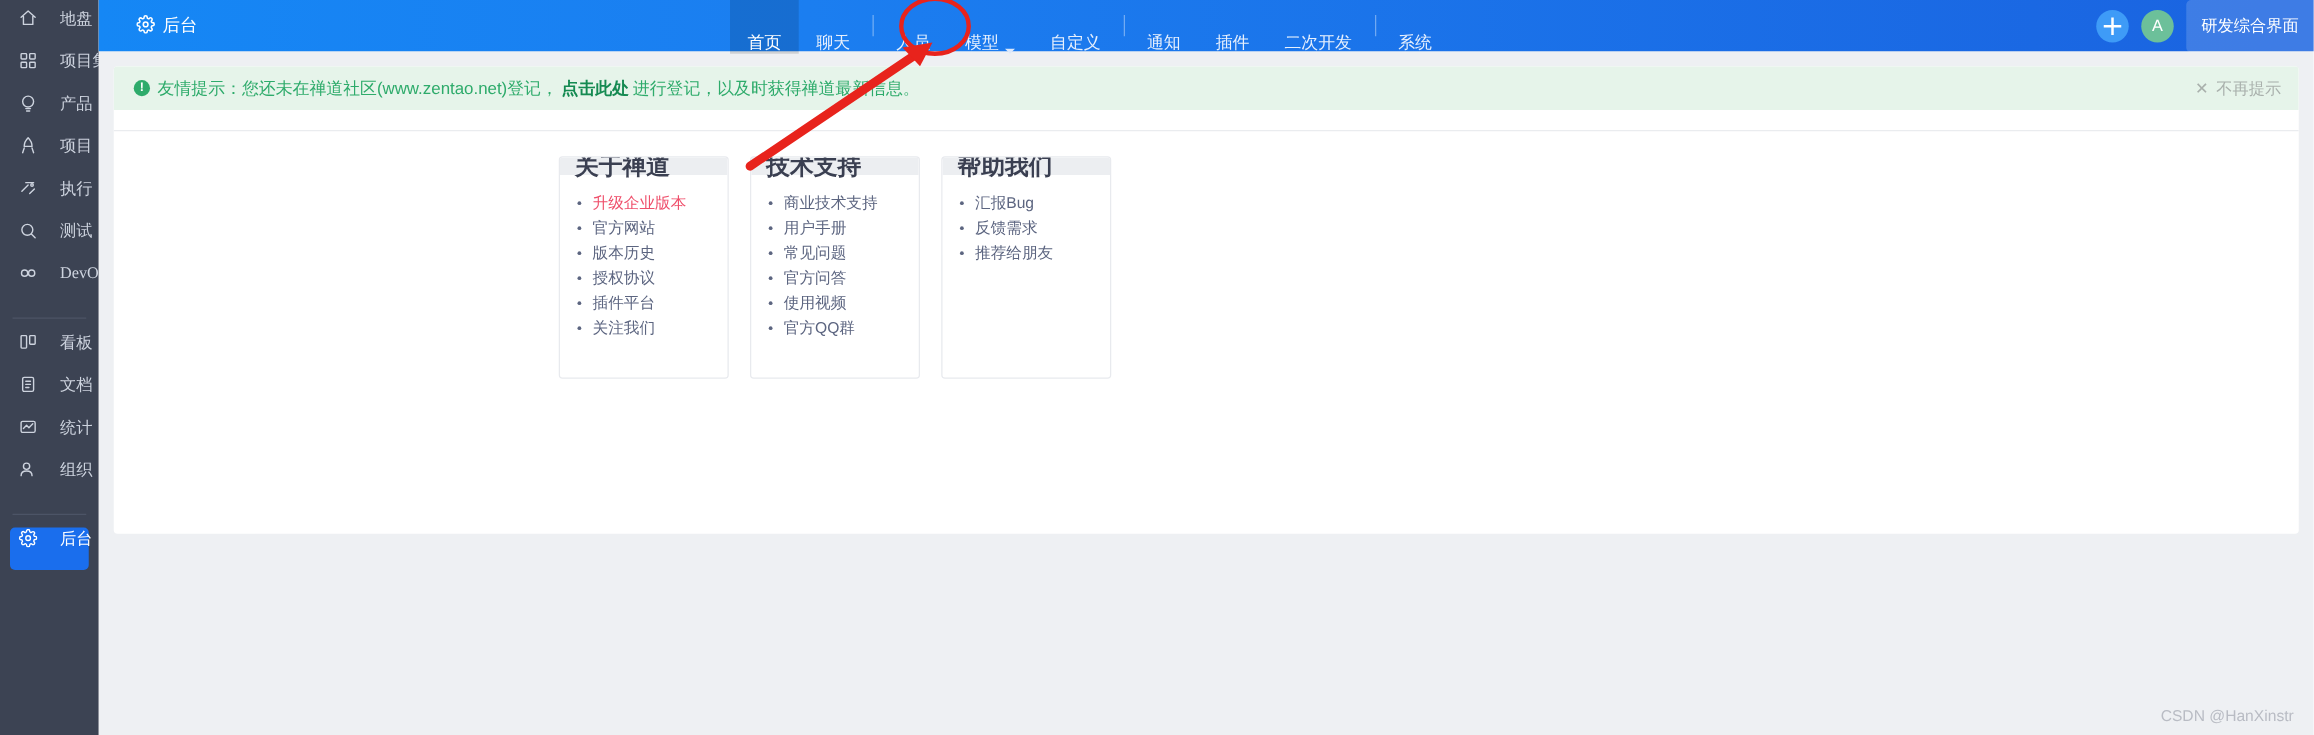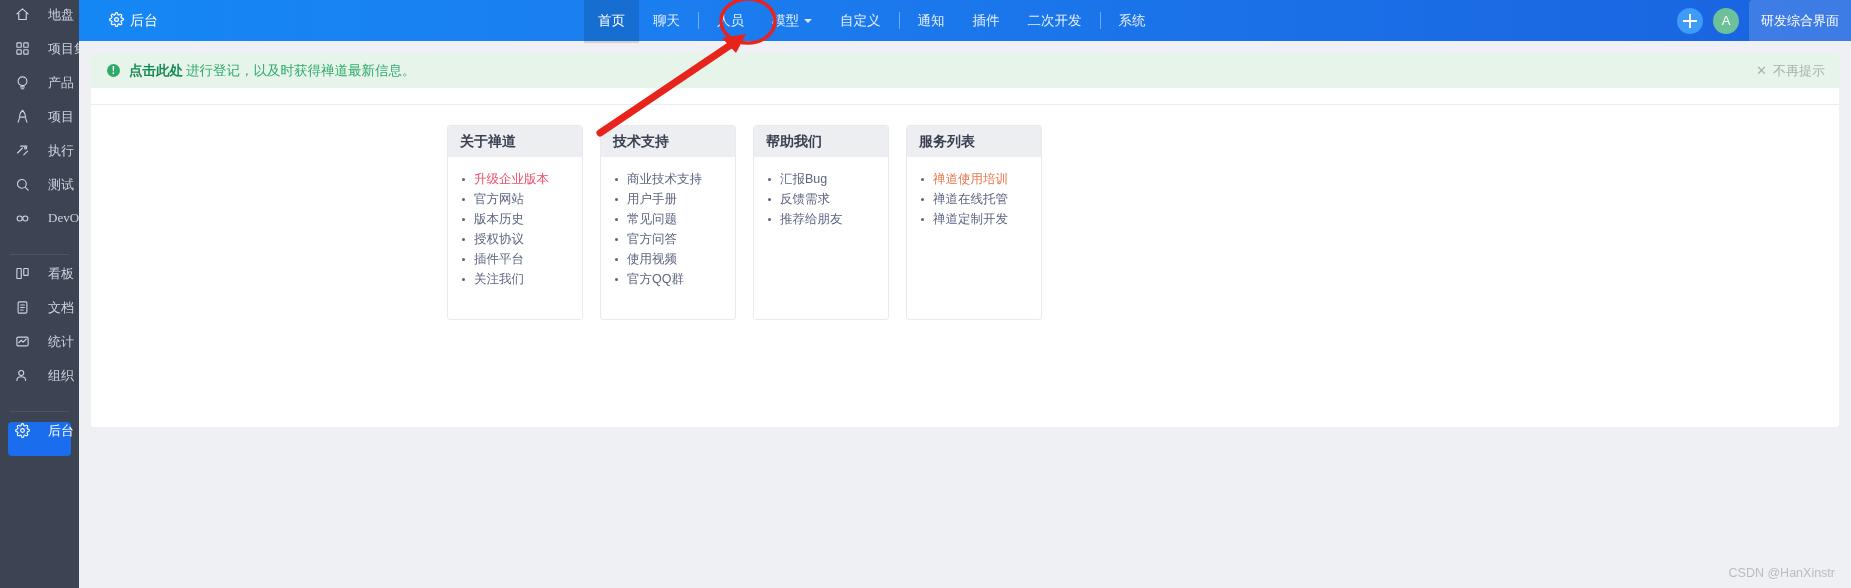--- a/index.html
+++ b/index.html
@@ -42,7 +42,7 @@
   .nav { display: flex; align-items: center; height: 41px; margin-left: 408px; }
   .nav-item {
     color: #e7f0fd; font-size: 13.5px; padding: 0 14px; height: 44px;
-    display: flex; align-items: center; white-space: nowrap; cursor: pointer; font-family: Liberation Mono, monospace;
+    display: flex; align-items: flex-end; white-space: nowrap; cursor: pointer; font-family: Liberation Mono, monospace;
   }
   .nav-item.active { background: rgba(0,0,0,0.13); color: #ffffff; }
   .nav-sep { width: 1px; height: 17px; background: rgba(255,255,255,0.38); margin: 0 4px; }

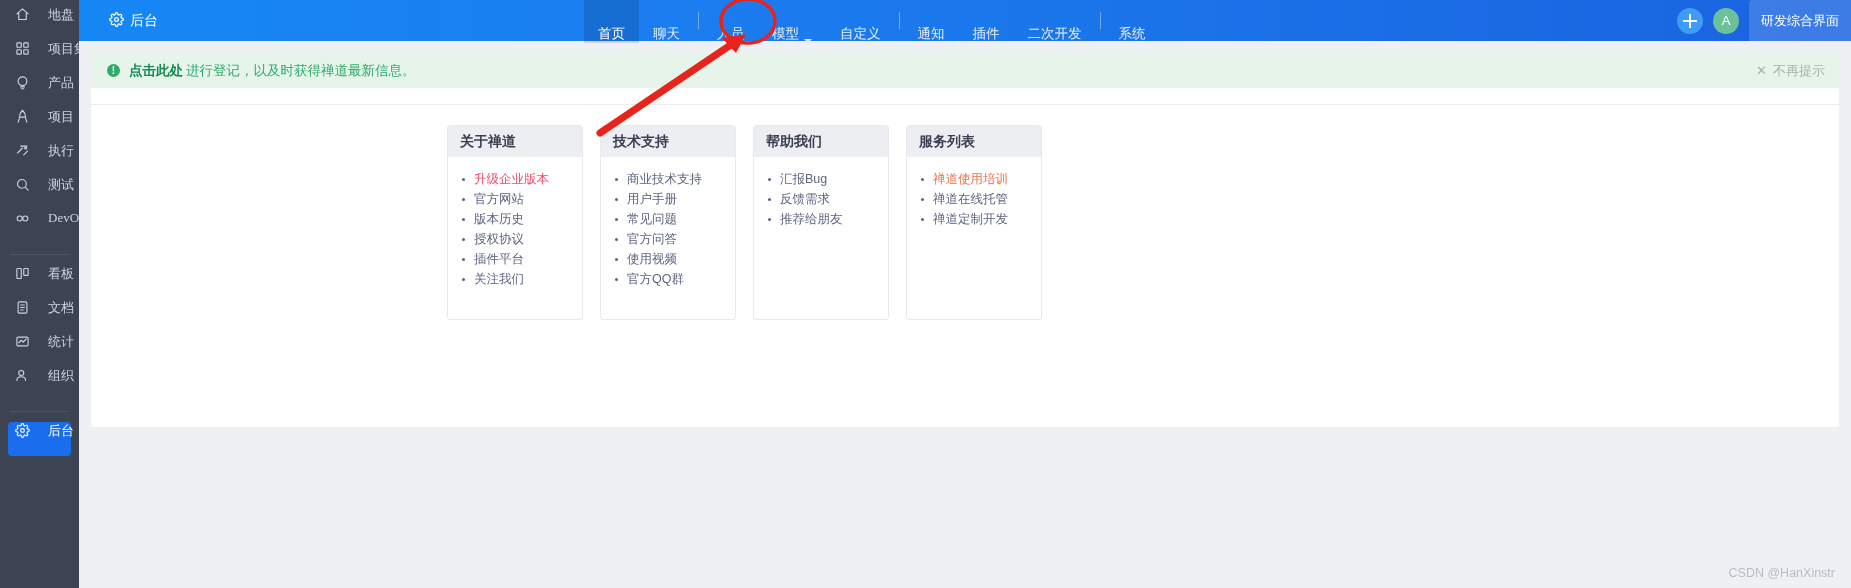--- a/index.html
+++ b/index.html
@@ -322,6 +322,7 @@
 
         <div class="notice">
           <span class="ico-info">!</span>
+          <span>友情提示：您还未在禅道社区(www.zentao.net)登记，</span>
           <b>点击此处</b>
           <span>进行登记，以及时获得禅道最新信息。</span>
           <span class="dismiss">

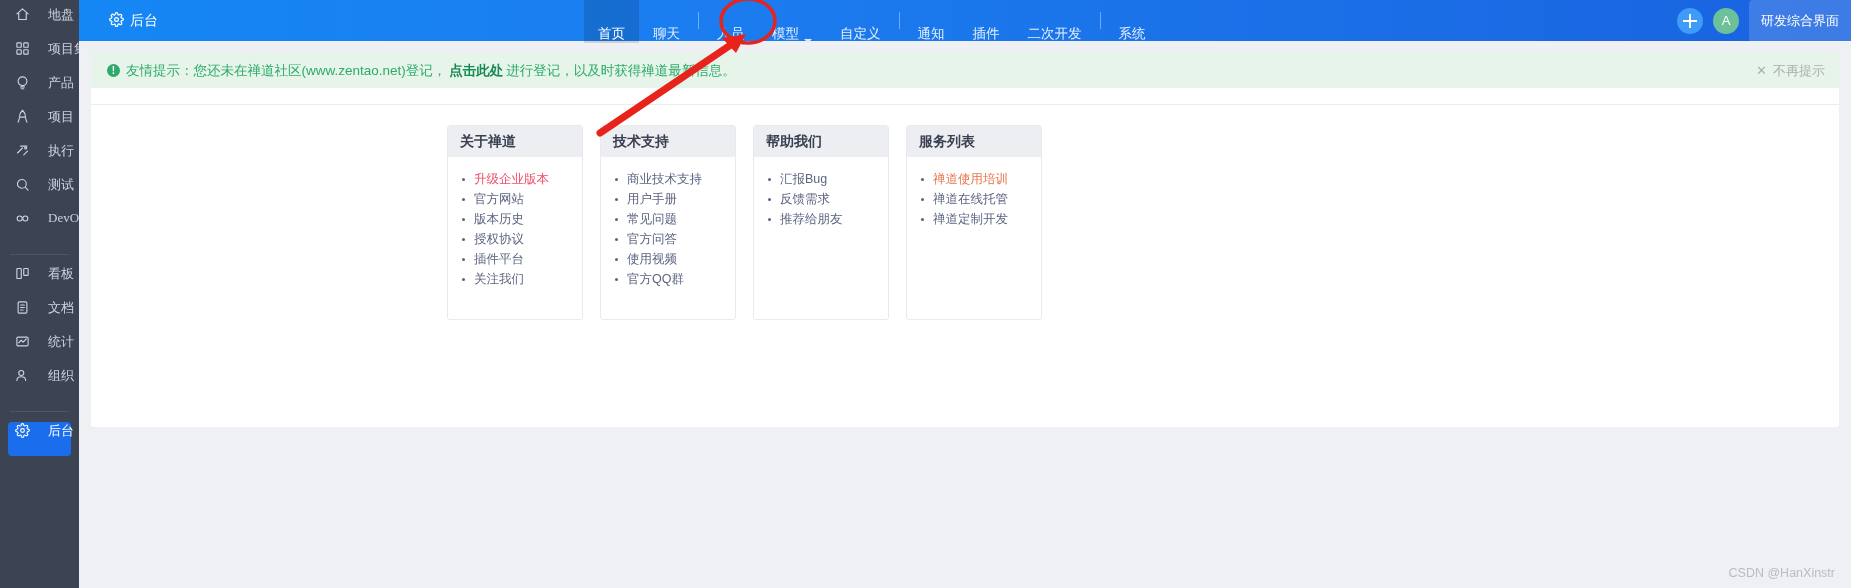--- a/index.html
+++ b/index.html
@@ -110,8 +110,8 @@
     background: #fff; overflow: hidden;
   }
   .card-head {
-    background: #eceef1; height: 31px; display: flex; align-items: center;
-    padding: 0 0 0 12px; font-size: 14px; color: #3a3f51; font-weight: bold;
+    background: #eceef1; height: 14px; display: flex; align-items: center;
+    padding: 0 0 0 12px; font-size: 19px; color: #3a3f51; font-weight: bold;
   }
   .card-body { padding: 12px 0 14px 0; min-height: 162px; }
   .card-li {

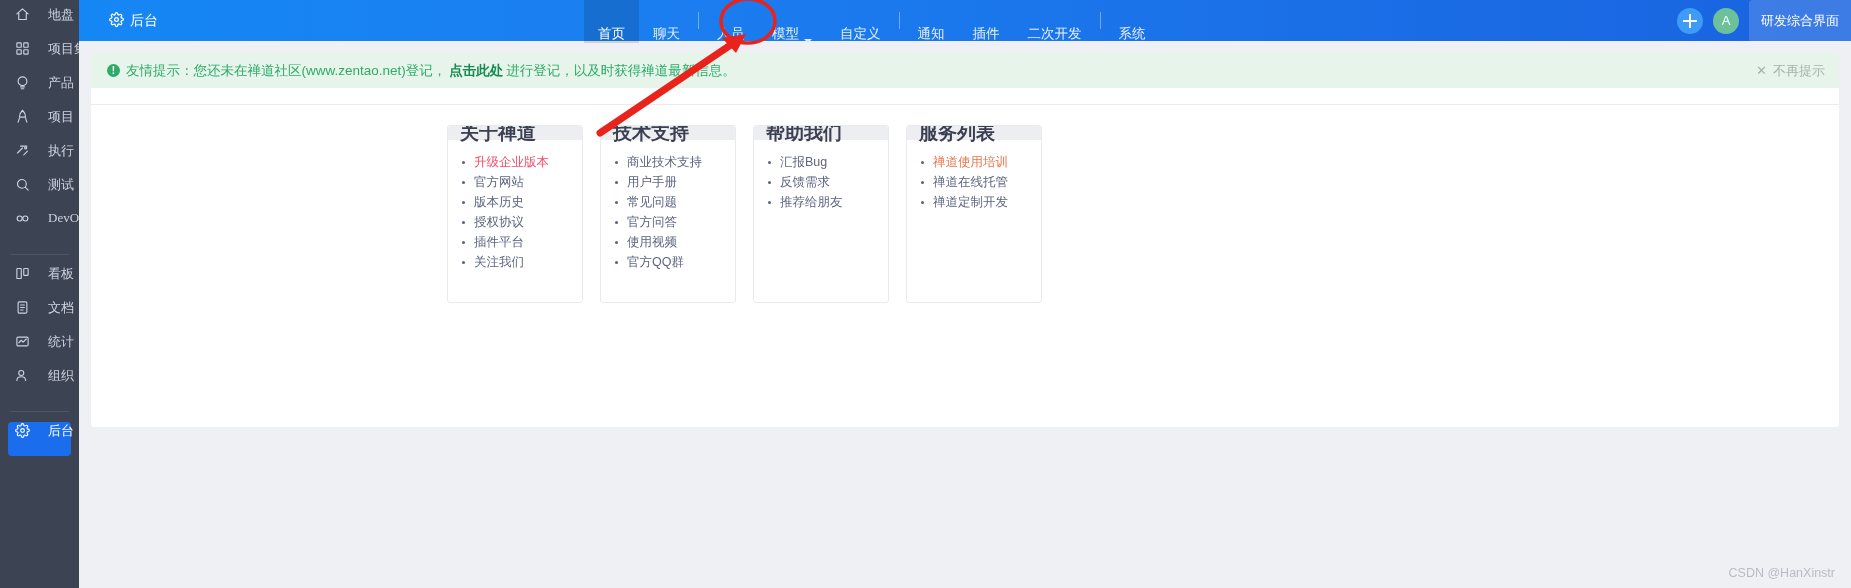--- a/index.html
+++ b/index.html
@@ -410,23 +410,6 @@
                 </div>
               </div>
             </div>
-            <div class="card">
-              <div class="card-head">服务列表</div>
-              <div class="card-body">
-                <div class="card-li hl2">
-                  <span class="dot"></span>
-                  <span>禅道使用培训</span>
-                </div>
-                <div class="card-li">
-                  <span class="dot"></span>
-                  <span>禅道在线托管</span>
-                </div>
-                <div class="card-li">
-                  <span class="dot"></span>
-                  <span>禅道定制开发</span>
-                </div>
-              </div>
-            </div>
           </div>
       </div>
     </div>

